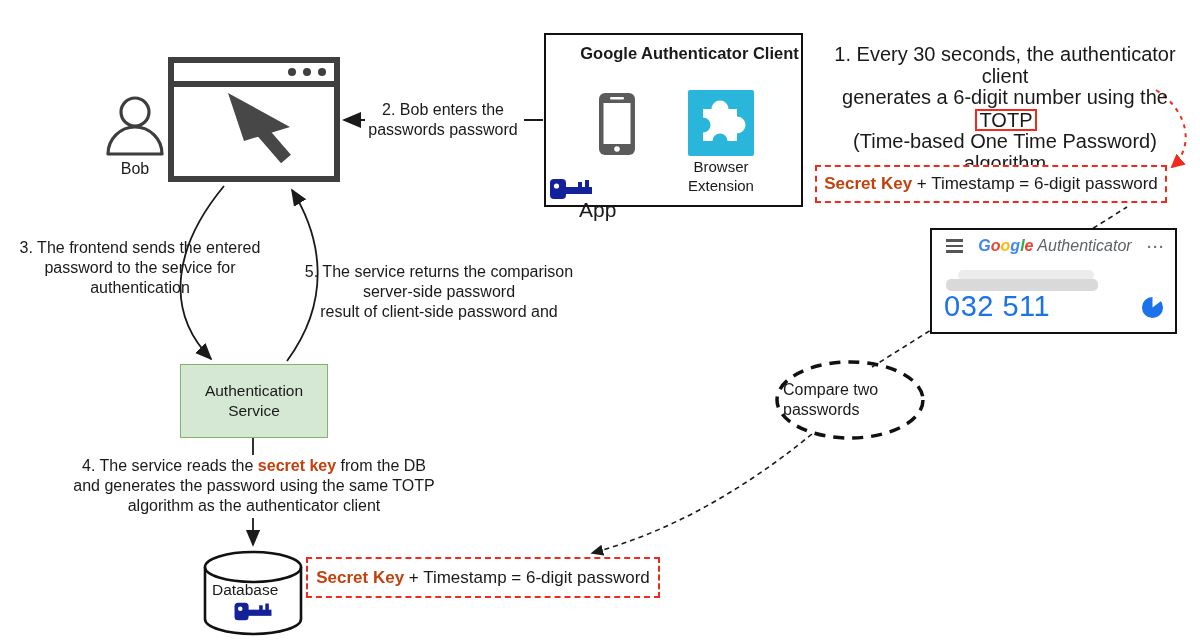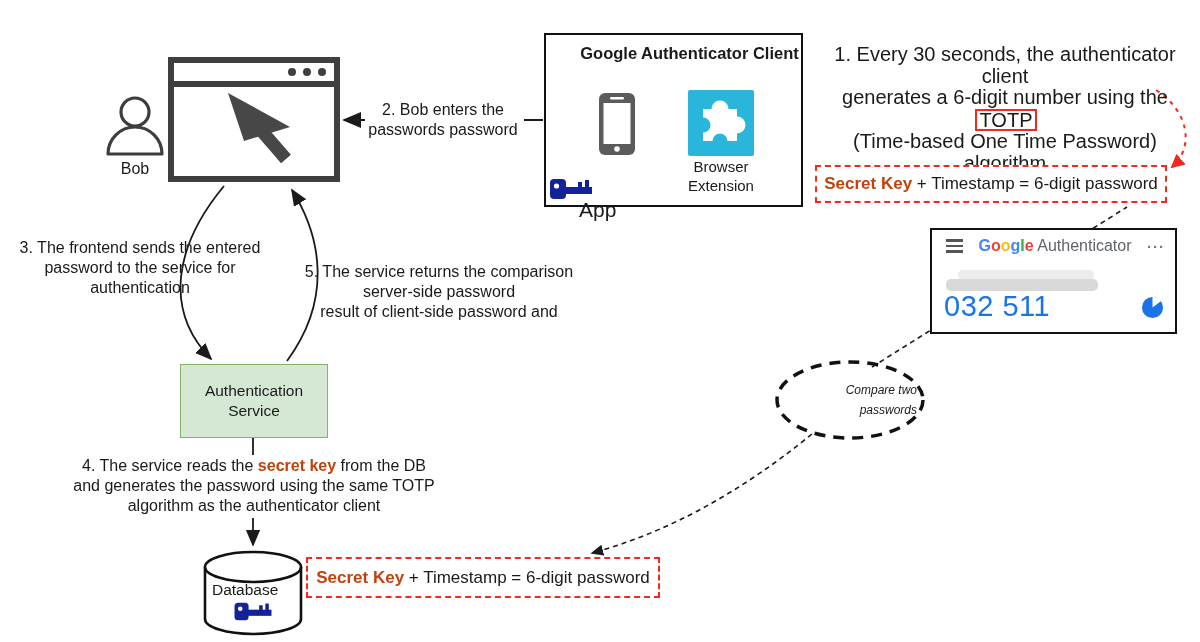--- a/index.html
+++ b/index.html
@@ -45,7 +45,7 @@
   .authapp-header{position:absolute;left:0;top:7px;width:100%;display:flex;align-items:center;}
   .hamburger{margin-left:14px;display:flex;flex-direction:column;gap:3px;cursor:pointer;}
   .hamburger span{display:block;width:17px;height:2.5px;background:#555;}
-  .authapp-title{flex:1;text-align:center;font-size:16px;color:#5f6368;}
+  .authapp-title{flex:1;text-align:center;font-size:16px;color:#5f6368;font-style:italic;}
   .authapp-title .lg{font-weight:bold;}
   .gl-b{color:#4285F4;} .gl-r{color:#EA4335;} .gl-y{color:#FBBC05;} .gl-g{color:#34A853;}
   .more-btn{margin-right:10px;color:#777;font-size:15px;font-weight:bold;letter-spacing:1px;cursor:pointer;}

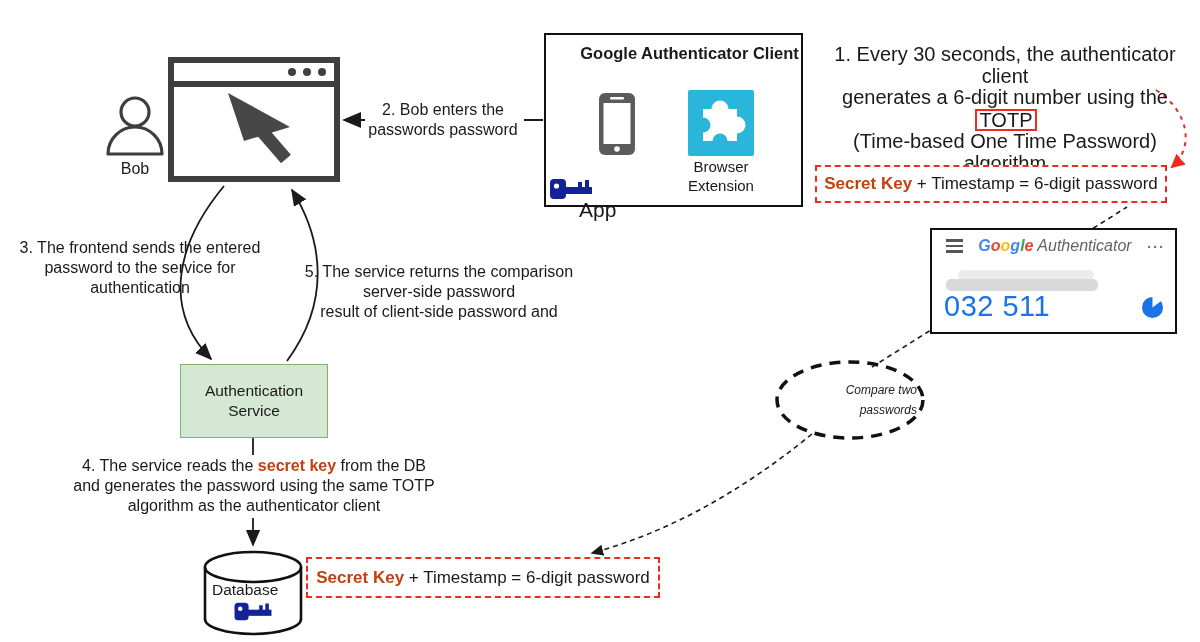--- a/index.html
+++ b/index.html
@@ -36,7 +36,7 @@
   .service-box{left:180px;top:364px;width:146px;height:72px;background:#d5e8d4;border:1.5px solid #82b366;
                display:flex;flex-direction:column;align-items:center;justify-content:center;font-size:15.5px;line-height:20px;}
   
-  .compare-label{left:783px;top:380px;width:134px;font-size:12px;line-height:20px;text-align:right;font-style:italic;}
+  .compare-label{left:783px;top:380px;width:134px;font-size:16px;line-height:20px;text-align:left;}
   
   .db-label{left:212px;top:581px;width:80px;text-align:left;font-size:15.5px;}
   .db-key{left:233px;top:600px;}

